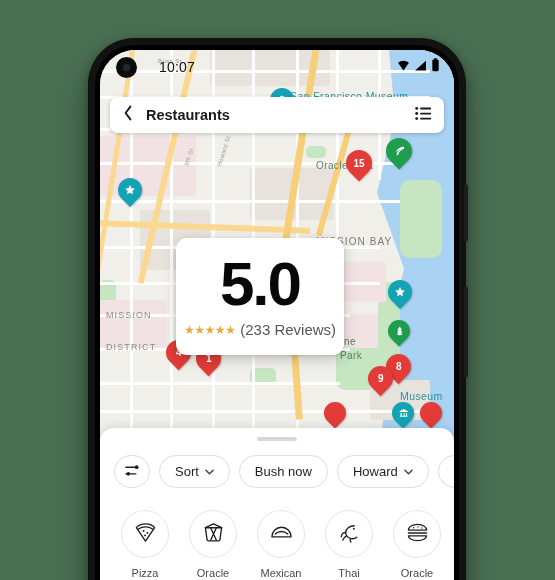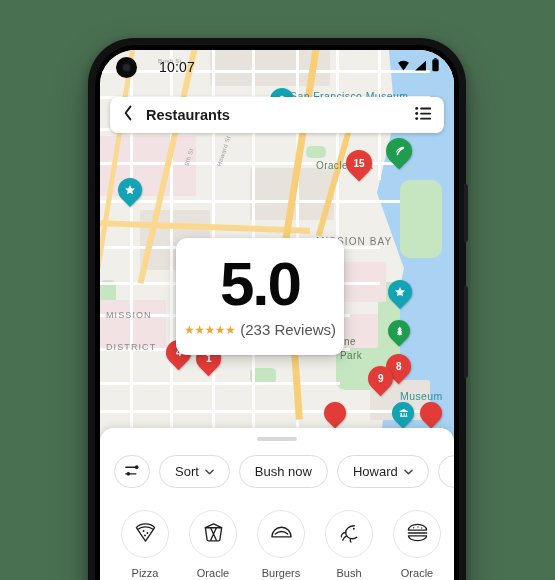--- a/index.html
+++ b/index.html
@@ -471,7 +471,7 @@
               </svg>
             </span>
           </div>
-          <div class="cat-label">Burgers</div>
+          <div class="cat-label">Mexican</div>
         </div>
 
         <div class="cat">

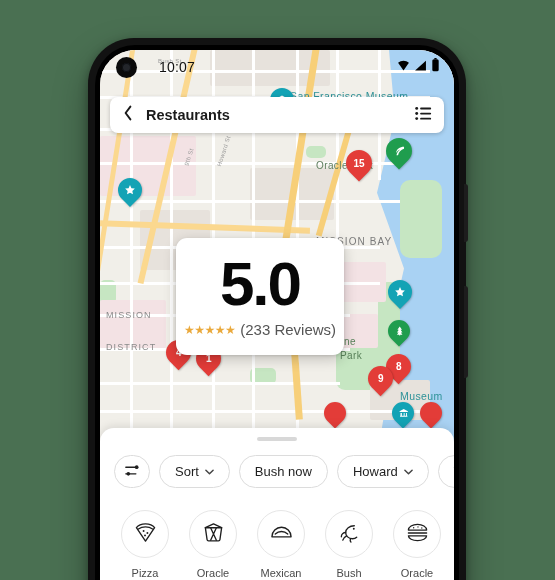--- a/index.html
+++ b/index.html
@@ -486,7 +486,7 @@
               </svg>
             </span>
           </div>
-          <div class="cat-label">Bush</div>
+          <div class="cat-label">Thai</div>
         </div>
 
         <div class="cat">

